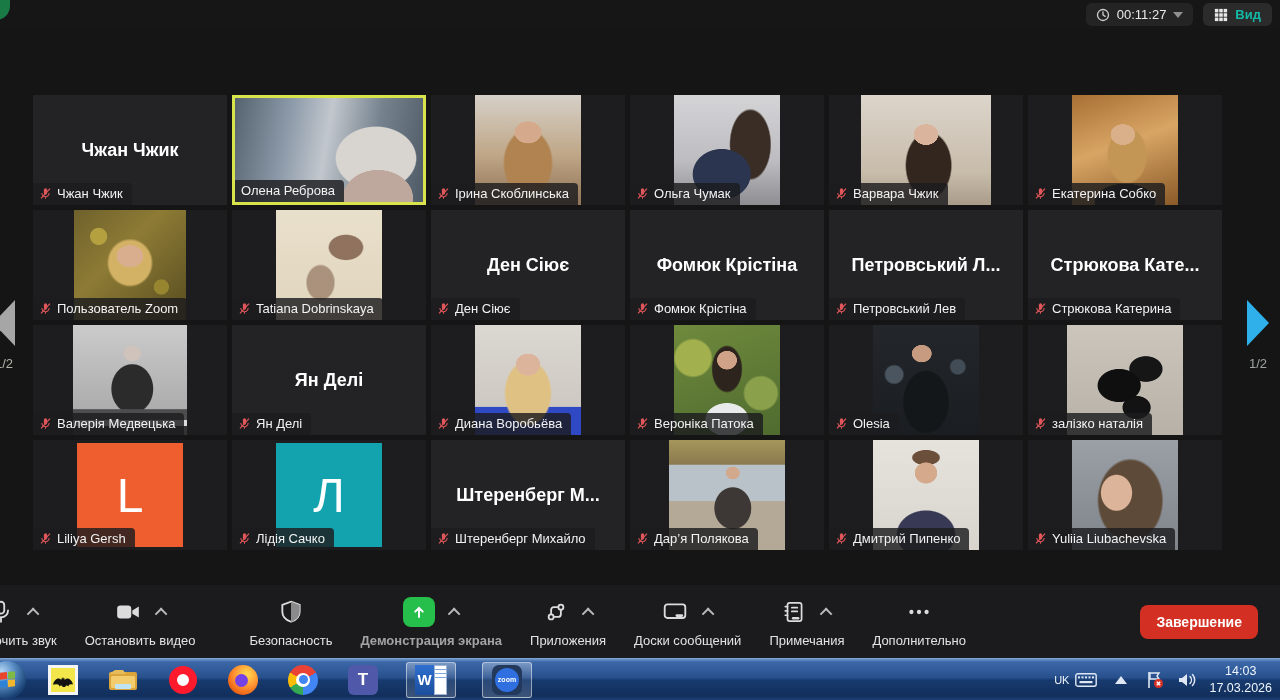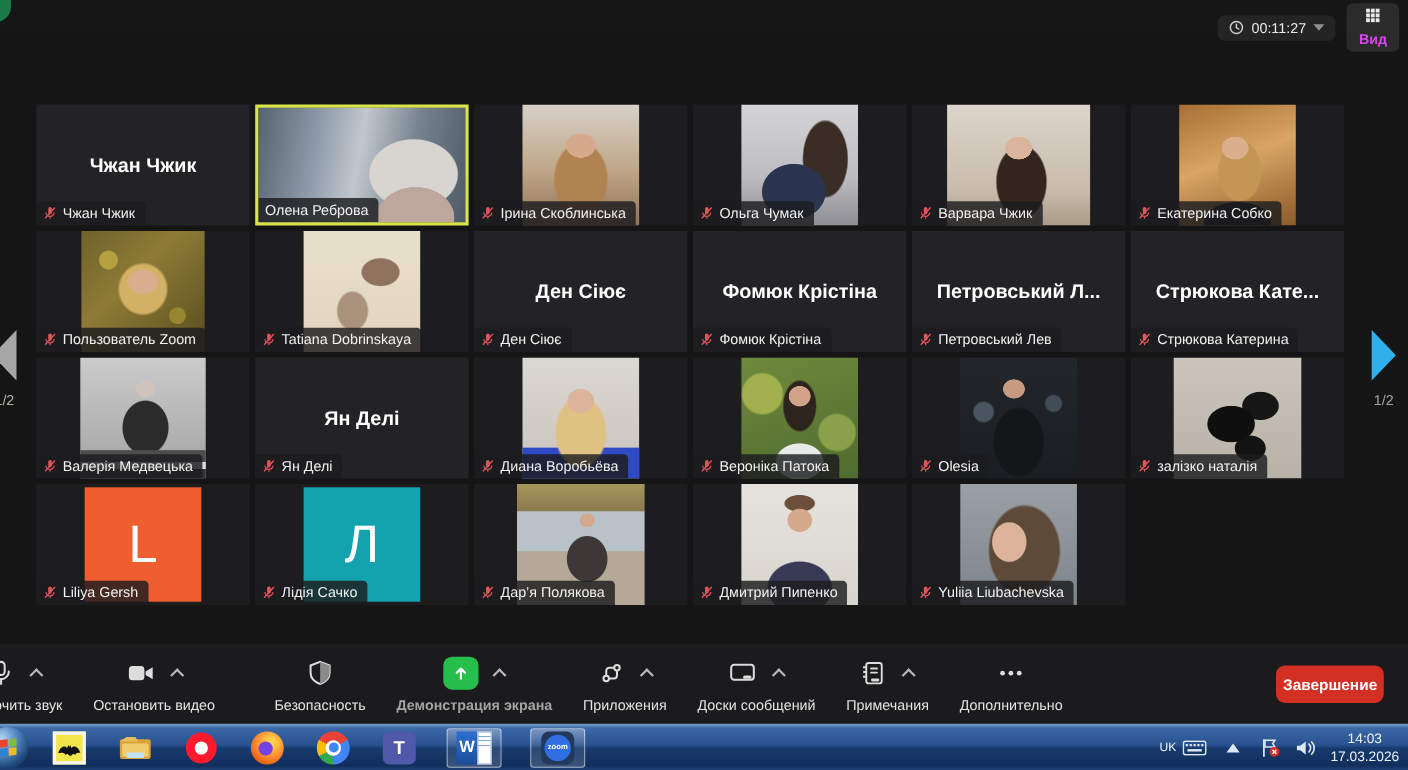--- a/index.html
+++ b/index.html
@@ -12,7 +12,7 @@
   .top-right { position:absolute; top:3px; right:8px; display:flex; gap:10px; align-items:center; }
   .timer-pill { display:flex; align-items:center; gap:7px; background:#242425; border-radius:6px; padding:4px 10px; color:#e9e9e9; font-size:13px; }
   .caret-down { width:0; height:0; border-left:5px solid transparent; border-right:5px solid transparent; border-top:6px solid #8f8f8f; }
-  .view-btn { display:flex; align-items:center; gap:7px; background:#2b2b2c; border-radius:6px; padding:4px 11px; color:#d946ef; font-size:13px; font-weight:bold;flex-direction:column; }
+  .view-btn { display:flex; align-items:center; gap:7px; background:#2b2b2c; border-radius:6px; padding:4px 11px; color:#14b8a6; font-size:13px; font-weight:bold; }
 
   
   .grid { position:absolute; left:33px; top:95px; display:grid; grid-template-columns:repeat(6,194px); grid-auto-rows:110px; gap:5px; }

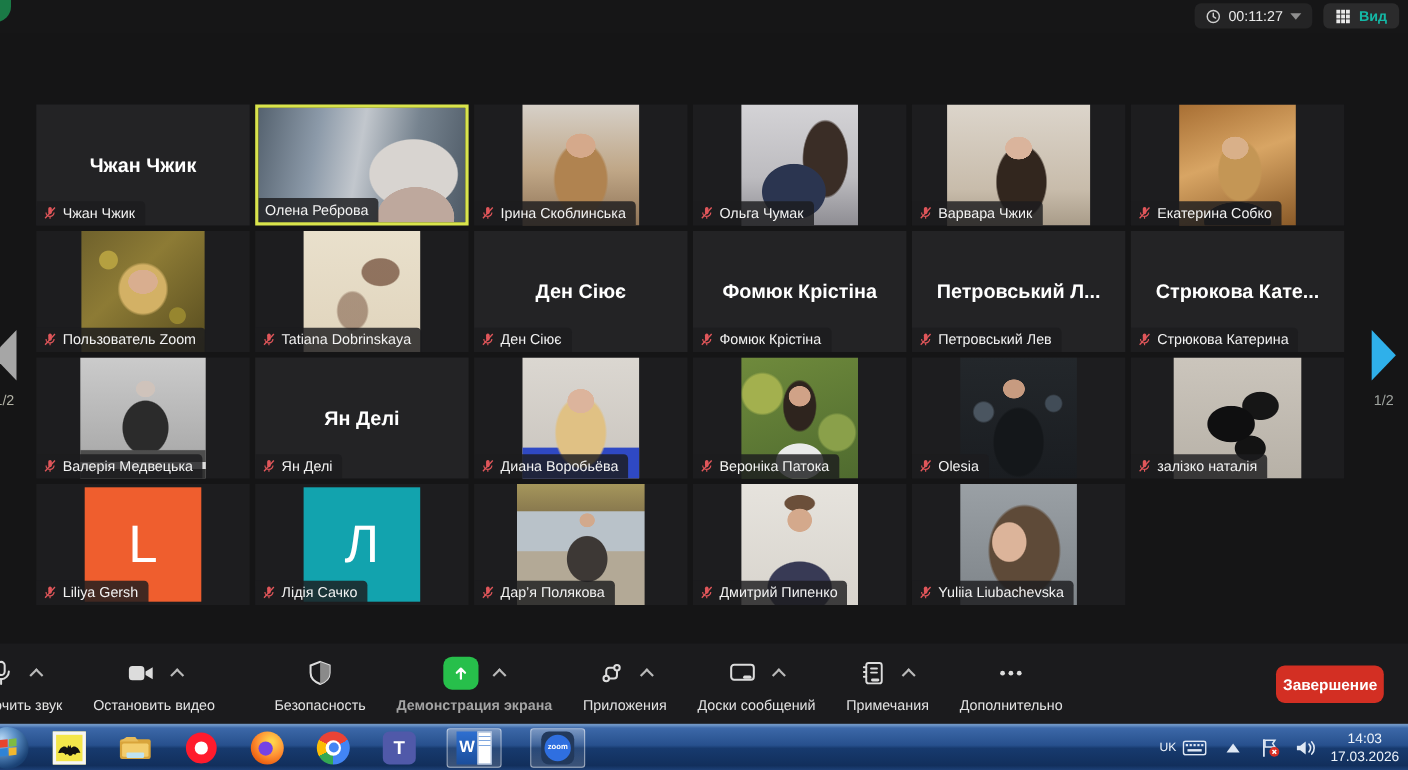--- a/index.html
+++ b/index.html
@@ -432,6 +432,19 @@
         <span>Лідія Сачко</span>
       </div>
     </div>
+    <div class="tile namecard">
+      <div class="big-name">Штеренберг  М...</div>
+      <div class="chip">
+        <span class="mic">
+          <svg width="13" height="13" viewBox="0 0 16 16">
+            <rect x="6" y="1.5" width="4" height="8" rx="2" fill="#e0565a"></rect>
+            <path d="M3.5 7.5a4.5 4.5 0 0 0 9 0M8 12v2.5" fill="none" stroke="#e0565a" stroke-width="1.3"></path>
+            <line x1="2.5" y1="14" x2="13.5" y2="2" stroke="#e0565a" stroke-width="1.5"></line>
+          </svg>
+        </span>
+        <span>Штеренберг Михайло</span>
+      </div>
+    </div>
     <div class="tile">
       <div class="video v-darya" style="width:116px"></div>
       <div class="chip">

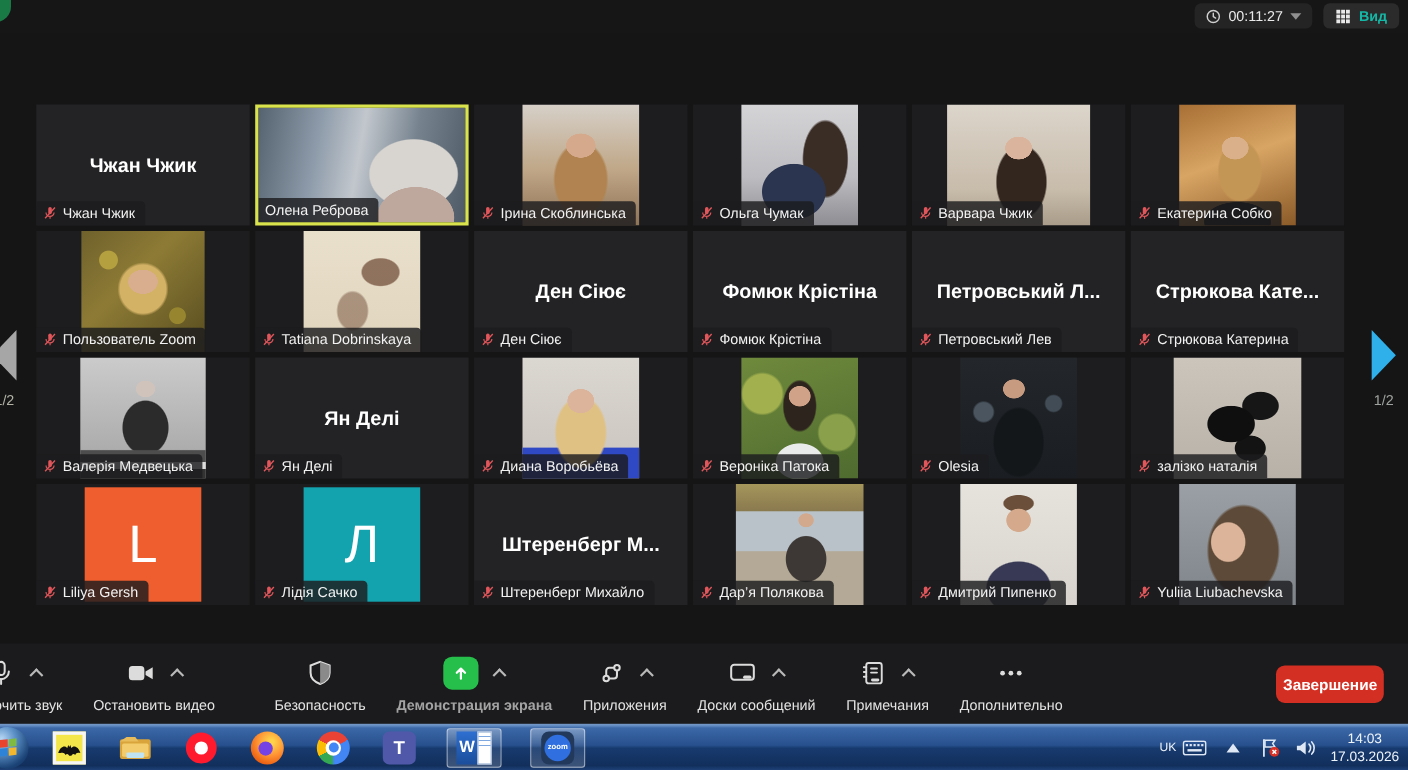--- a/index.html
+++ b/index.html
@@ -116,7 +116,7 @@
   .tb-item.green .tb-label { color:#a3a3a3; font-weight:bold; }
   .chev { width:9px; height:9px; border-left:2px solid #b9b9b9; border-top:2px solid #b9b9b9; transform:rotate(45deg) translateY(2px); }
   .share-btn { width:32px; height:30px; background:#27bf4b; border-radius:8px; display:flex; align-items:center; justify-content:center; }
-  .end-btn { margin-left:auto; margin-right:10px; background:#d32f23; color:#fff; font-size:14px; font-weight:bold; border:none; border-radius:8px; padding:9px 6px; }
+  .end-btn { margin-left:auto; margin-right:10px; background:#d32f23; color:#fff; font-size:14px; font-weight:bold; border:none; border-radius:8px; padding:9px 16px; }
 
   
   .taskbar { position:absolute; left:0; right:0; bottom:0; height:42px; background:linear-gradient(180deg,#6e97c9 0%,#3c68a8 7%,#27508d 45%,#173a6e 52%,#122f5c 90%,#1d4076 100%); border-top:1px solid #7ba3d6; display:flex; align-items:center; }

